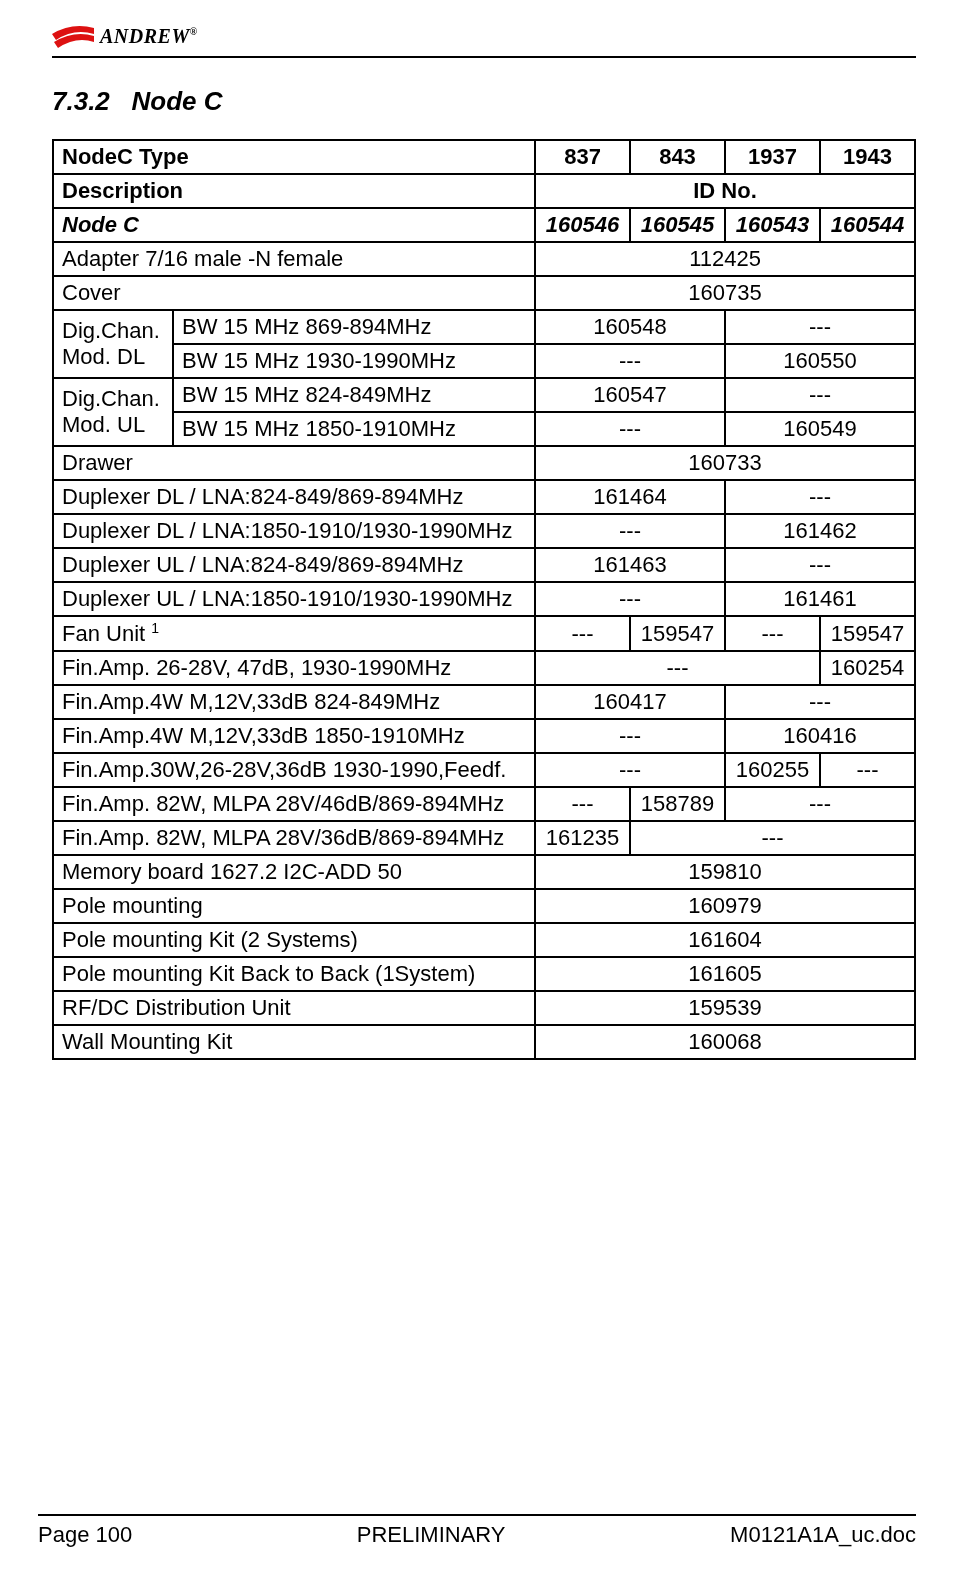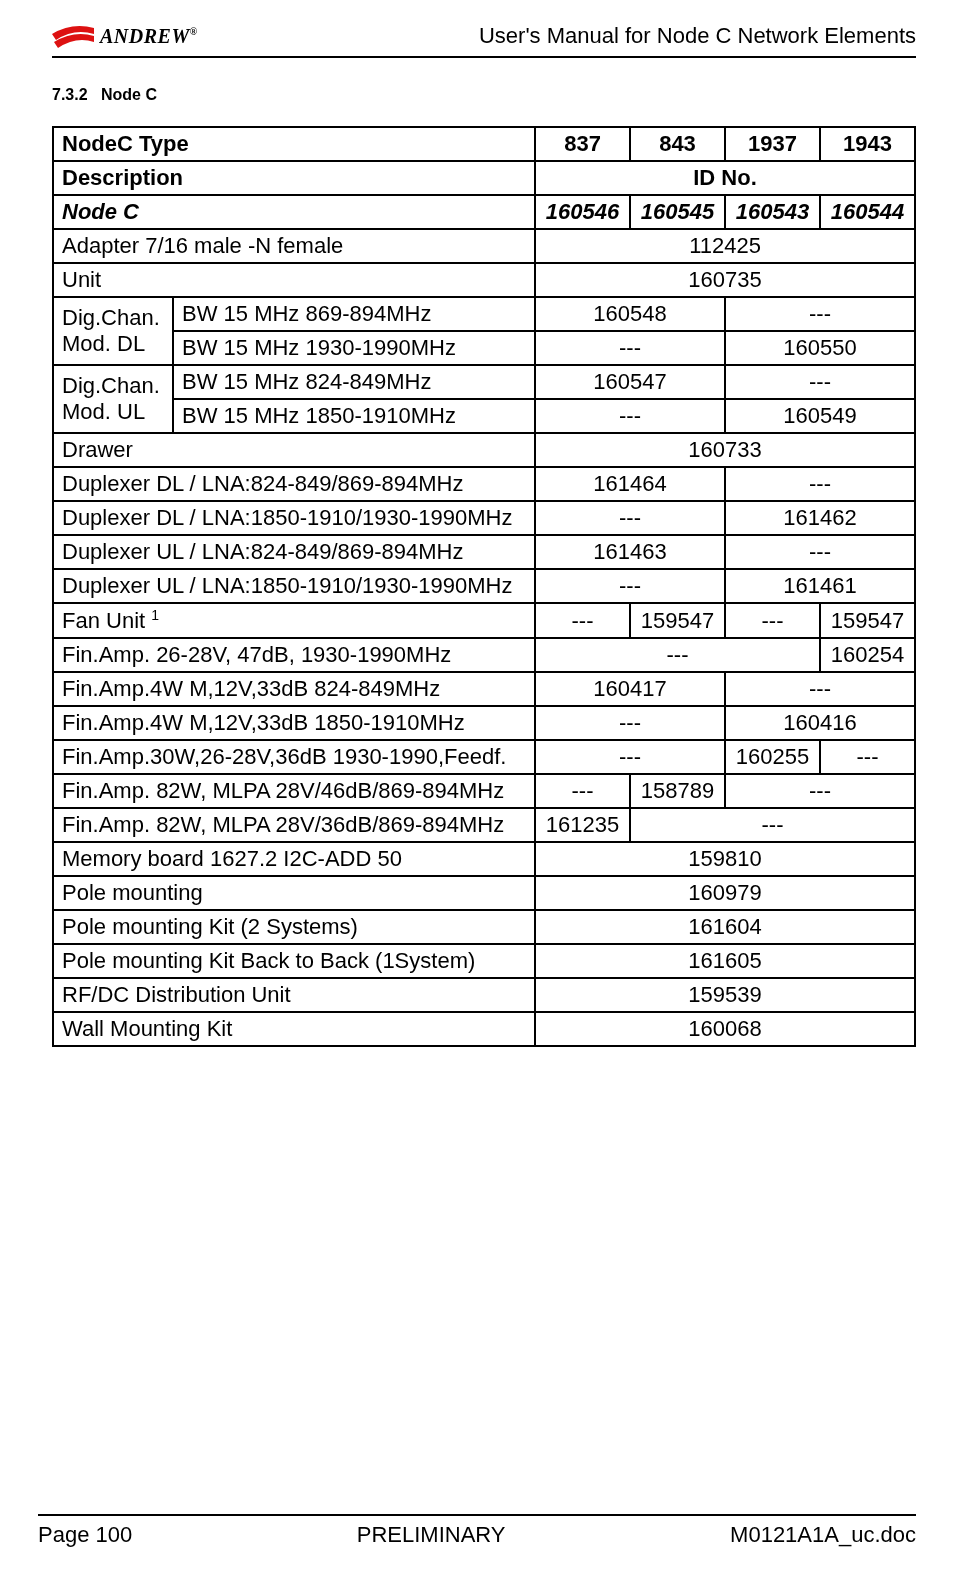--- a/index.html
+++ b/index.html
@@ -123,7 +123,6 @@
         <span>ANDREW</span><sup>®</sup>
       </span>
     </div>
-    <div class="doc-title">User's Manual for Node C Network Elements</div>
   </div>
 
   <div class="section-heading">

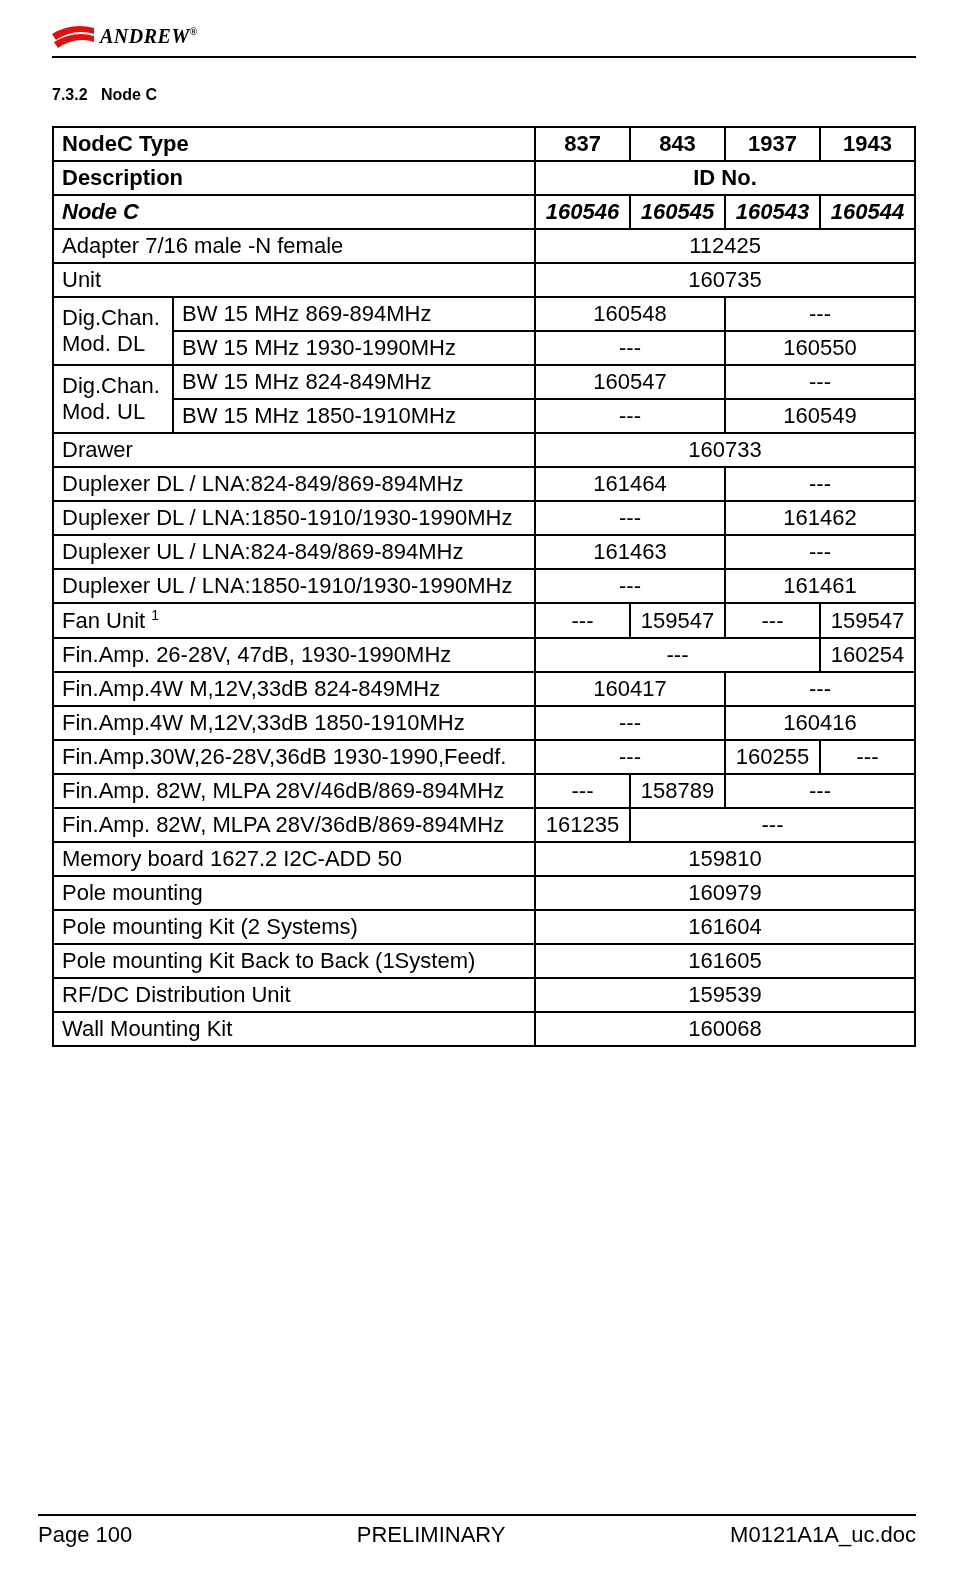--- a/index.html
+++ b/index.html
@@ -54,9 +54,10 @@
     text-align: right;
   }
   .section-heading {
-    font-size: 16px;
+    font-size: 26px;
     font-weight: bold;
     margin: 18px 0 22px 0;
+    font-style: italic;
   }
   table.main {
     border-collapse: collapse;

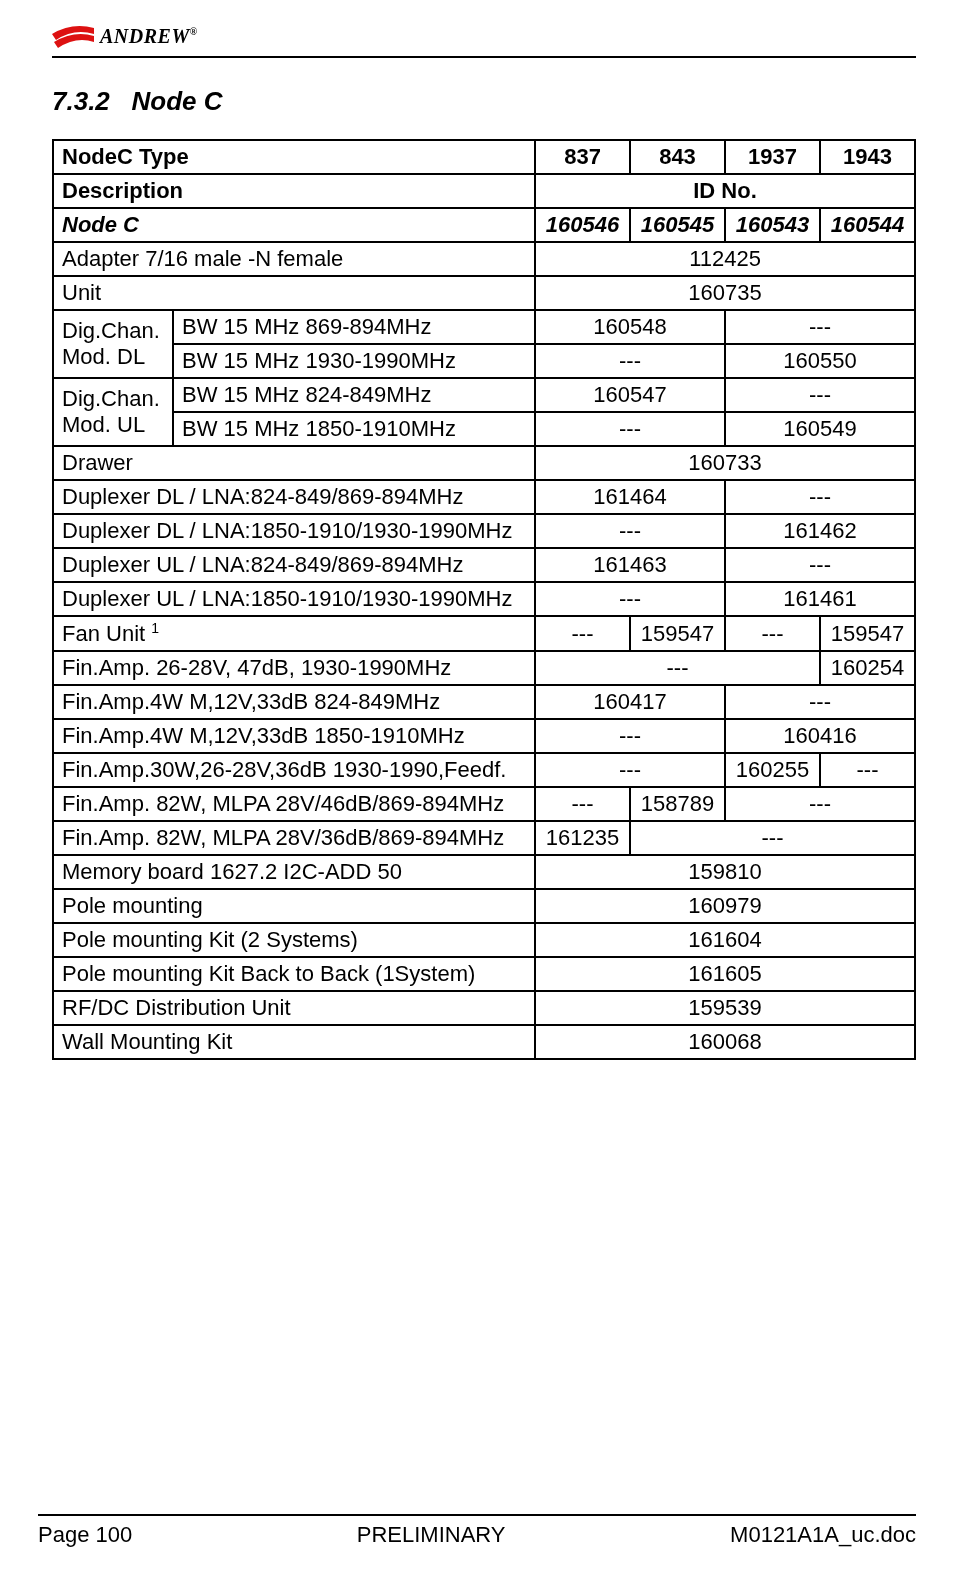--- a/index.html
+++ b/index.html
@@ -155,7 +155,7 @@
       <td colspan="4" class="center">112425</td>
     </tr>
     <tr>
-      <td colspan="2">Unit</td>
+      <td colspan="2">Cover</td>
       <td colspan="4" class="center">160735</td>
     </tr>
     <tr>

